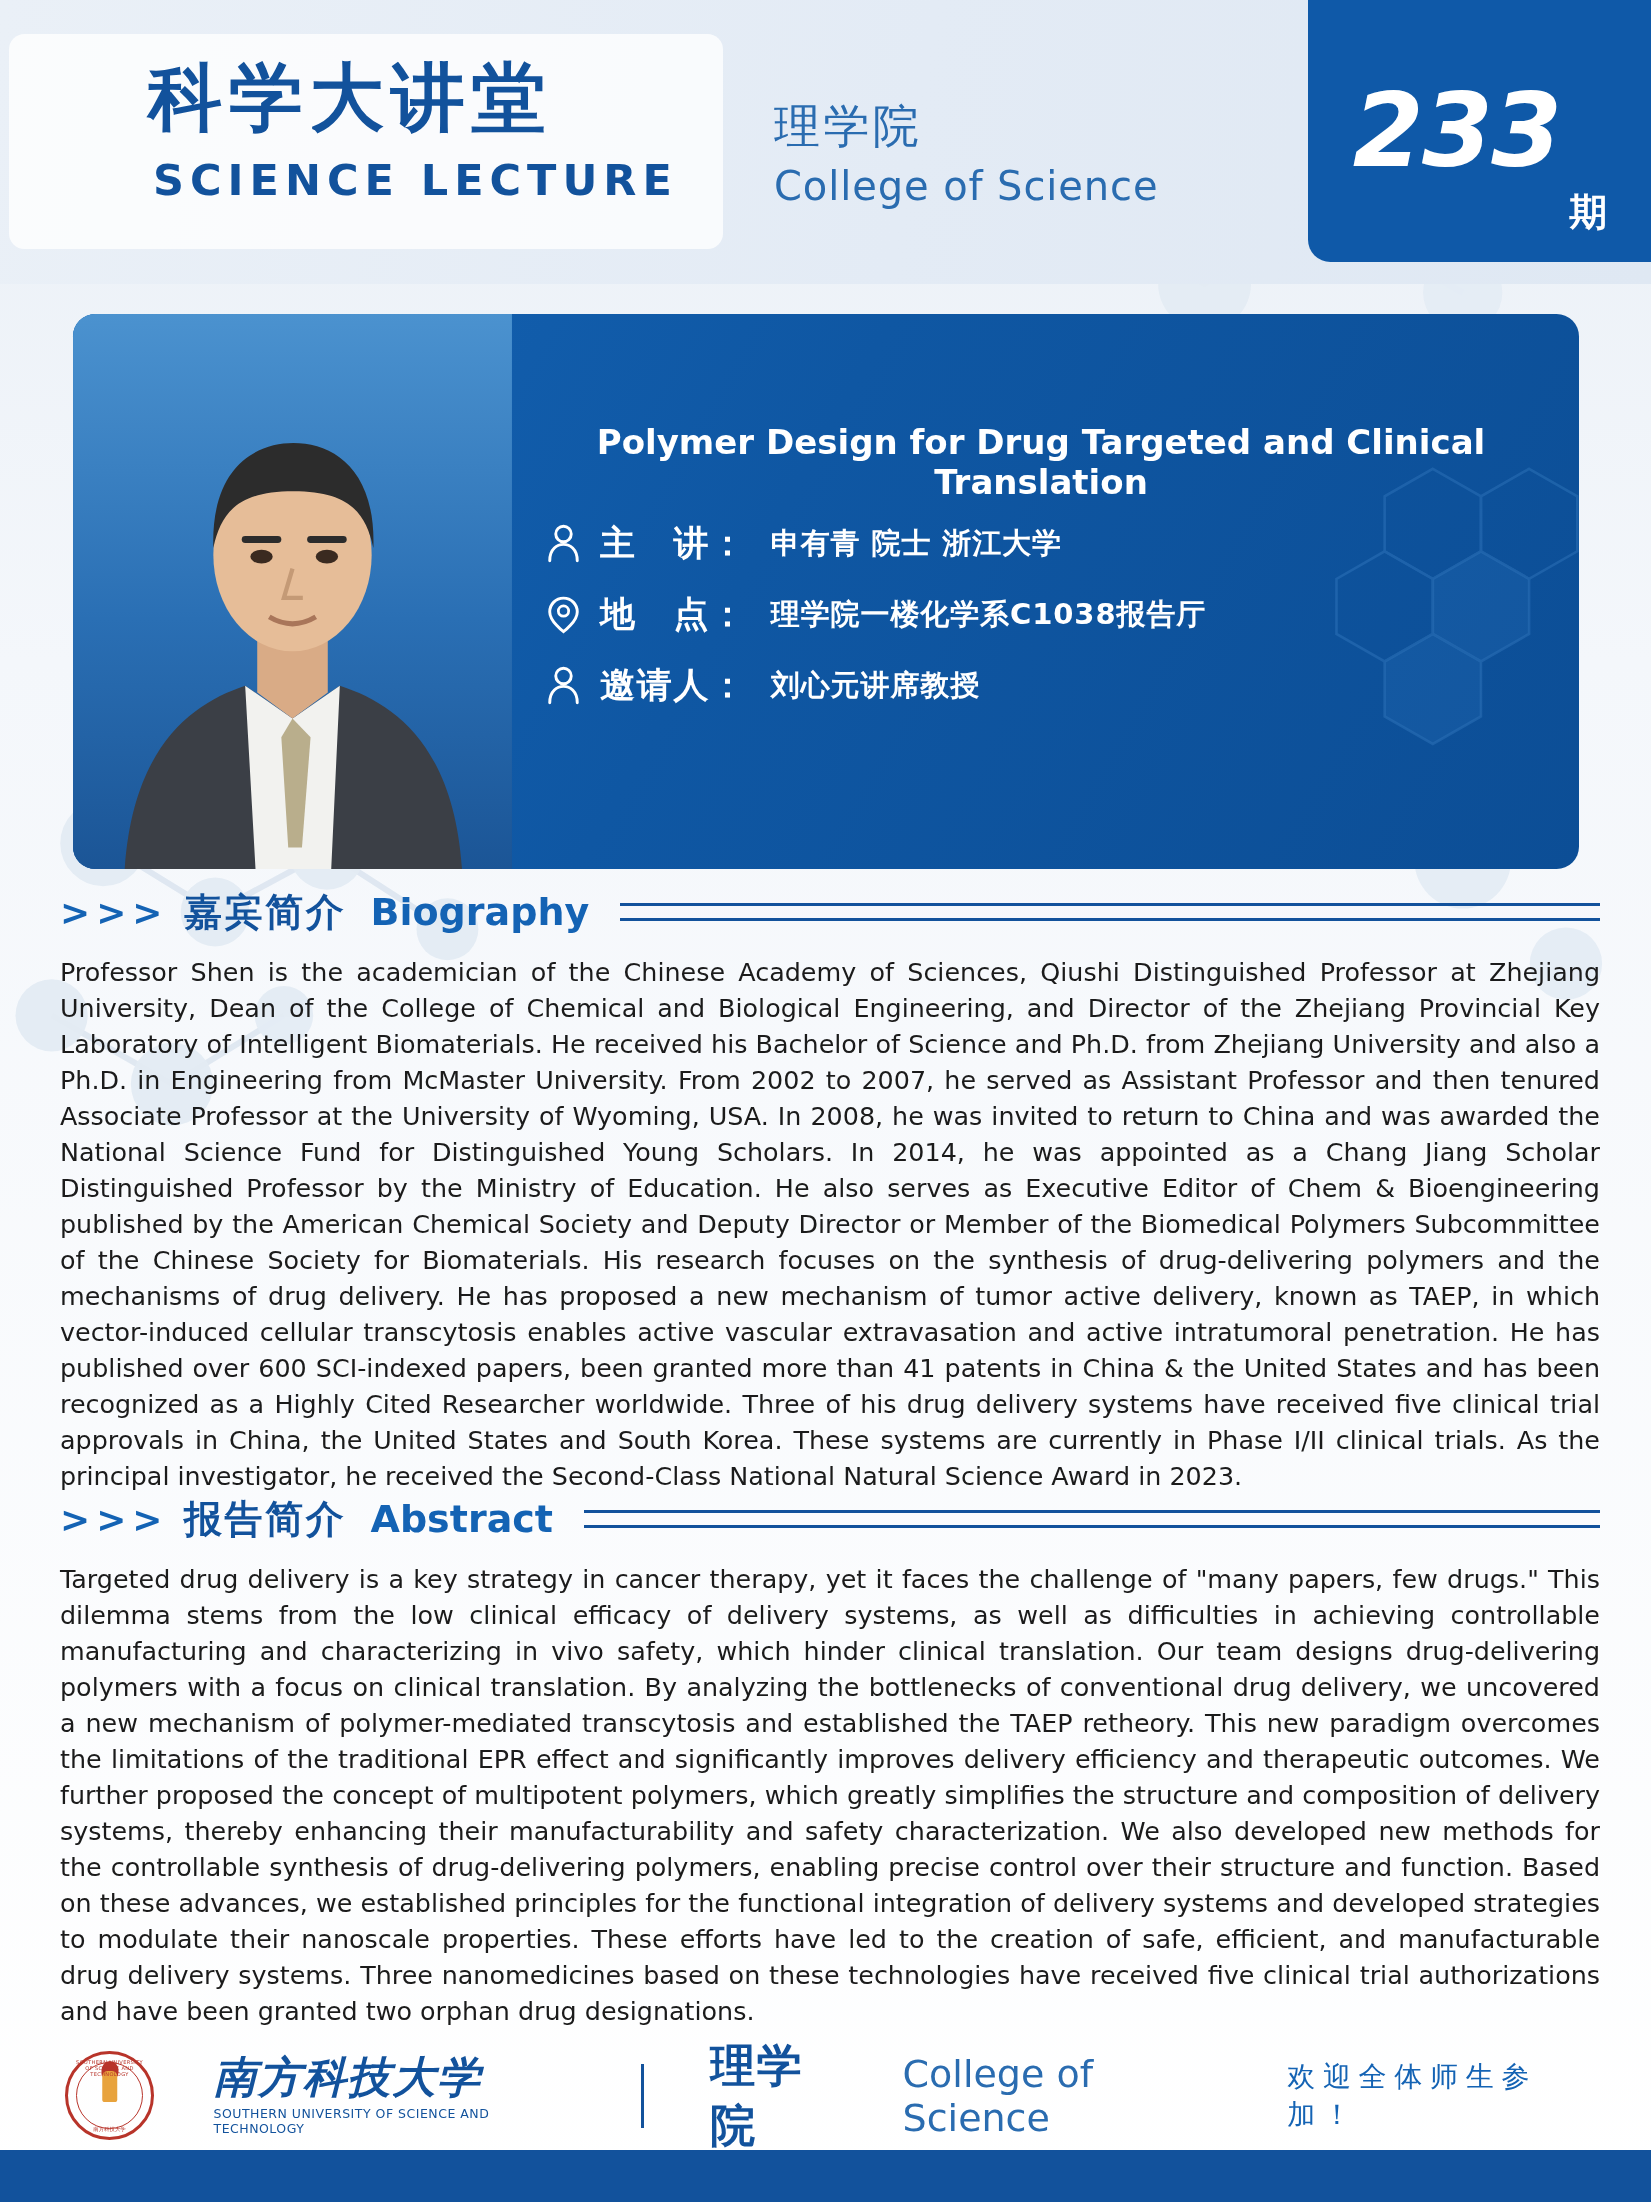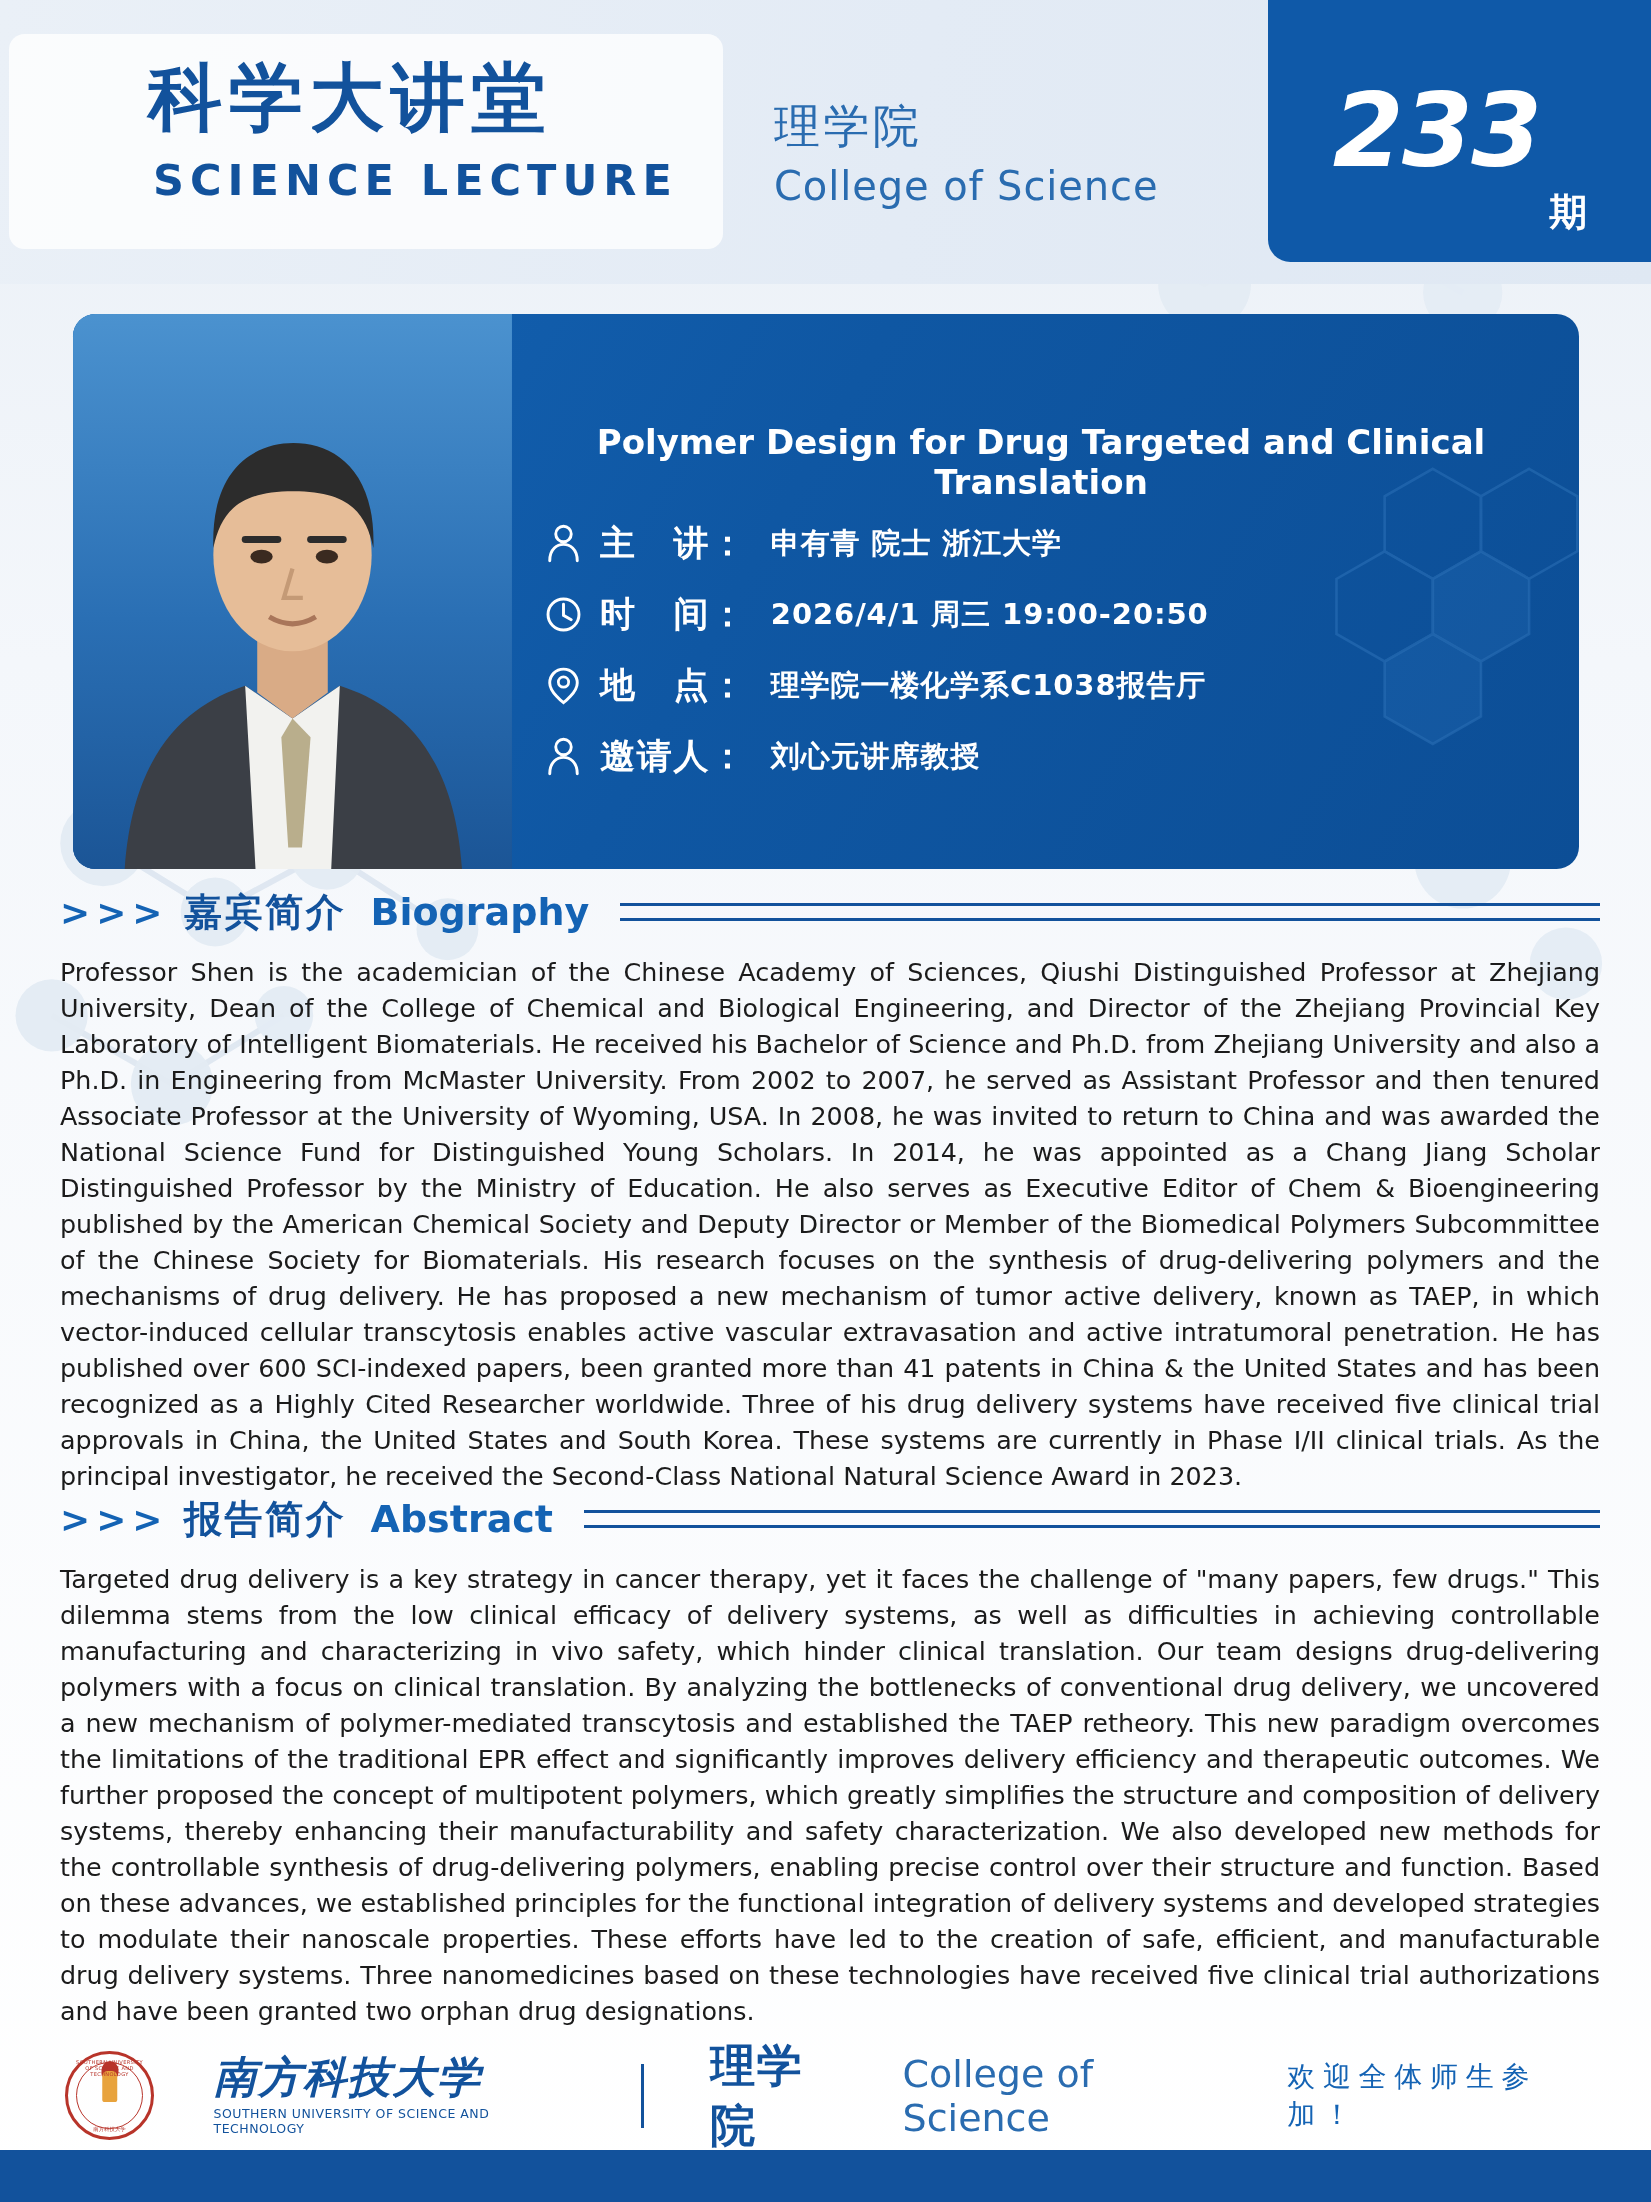--- a/index.html
+++ b/index.html
@@ -42,7 +42,7 @@
     position: absolute;
     top: 0;
     right: 0;
-    width: 384px;
+    width: 344px;
     height: 262px;
     background: #0f59a8;
     border-bottom-left-radius: 22.4px;

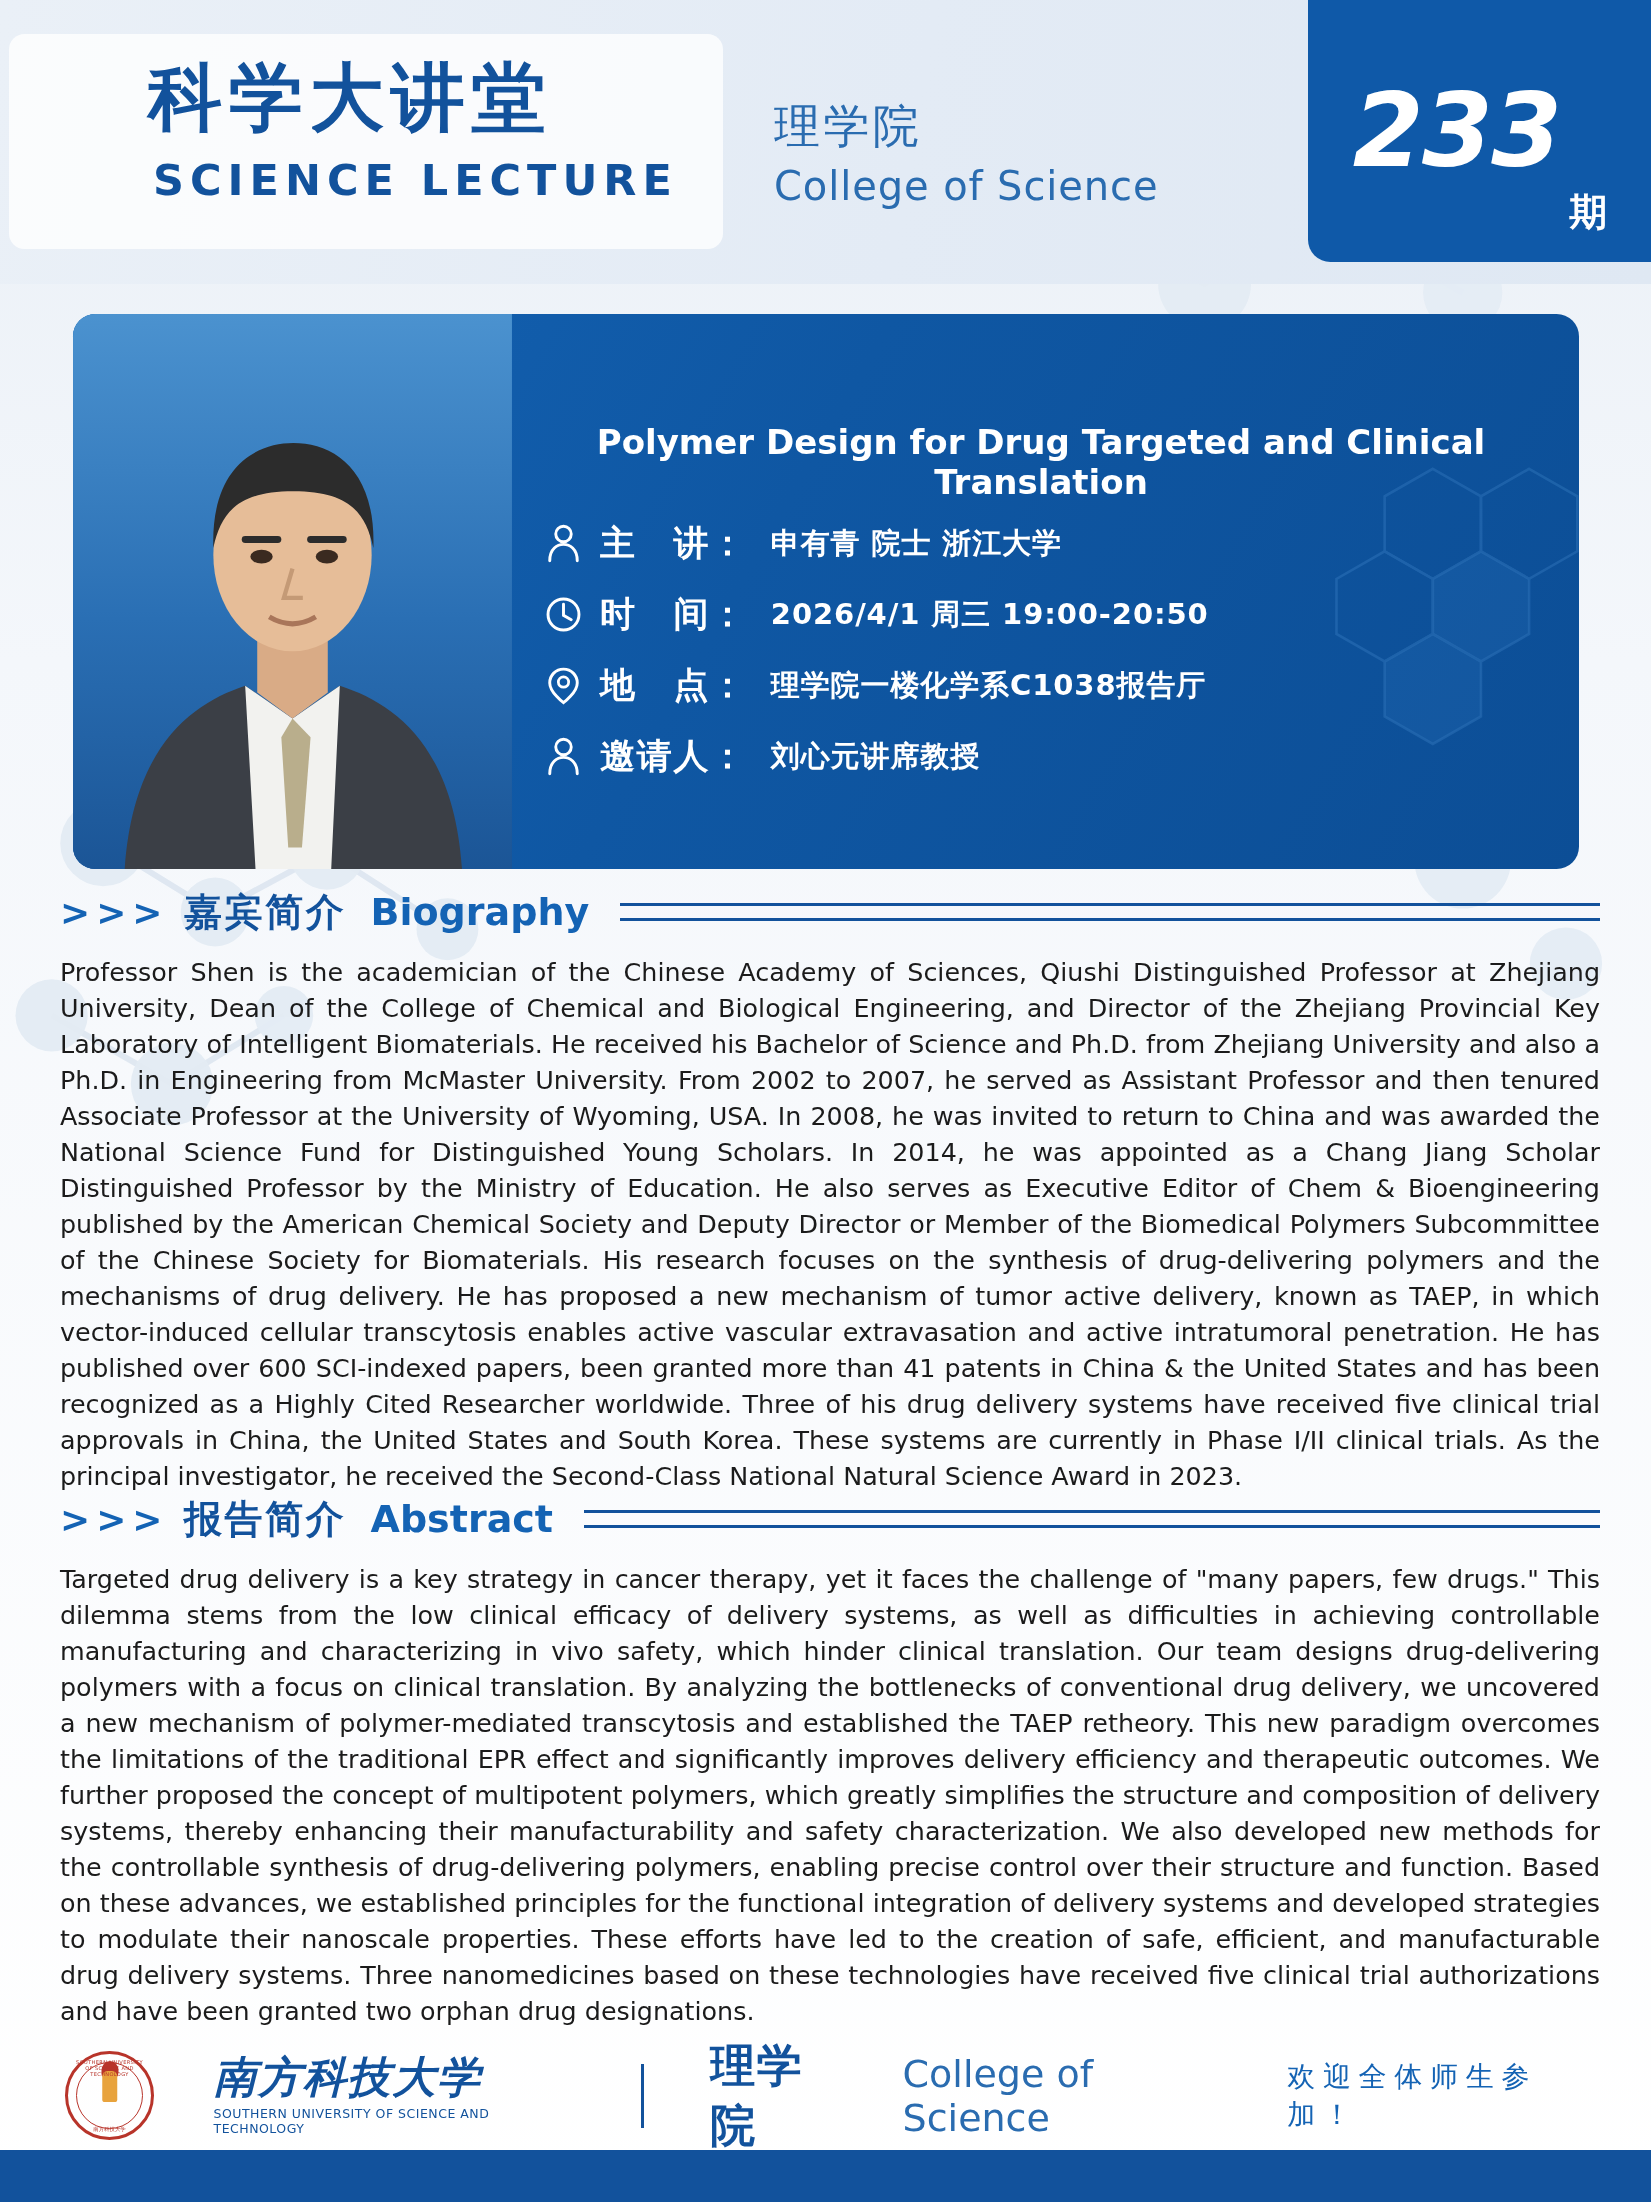--- a/index.html
+++ b/index.html
@@ -499,16 +499,6 @@
     <div class="meta-row">
       <span class="meta-icon">
         <svg width="43" height="43" viewBox="0 0 50 50">
-            <circle cx="25" cy="25" r="18" fill="none" stroke="#fff" stroke-width="3.4"></circle>
-            <path d="M25 13 V26 L34 31" fill="none" stroke="#fff" stroke-width="3.4" stroke-linecap="round"></path>
-          </svg>
-      </span>
-      <span class="meta-label">时　间：</span>
-      <span class="meta-value">2026/4/1  周三  19:00-20:50</span>
-    </div>
-    <div class="meta-row">
-      <span class="meta-icon">
-        <svg width="43" height="43" viewBox="0 0 50 50">
             <path d="M25 6 C16 6 9 13 9 22 C9 33 25 45 25 45 C25 45 41 33 41 22 C41 13 34 6 25 6 Z" fill="none" stroke="#fff" stroke-width="3.4"></path>
             <circle cx="25" cy="21" r="6" fill="none" stroke="#fff" stroke-width="3.2"></circle>
           </svg>

